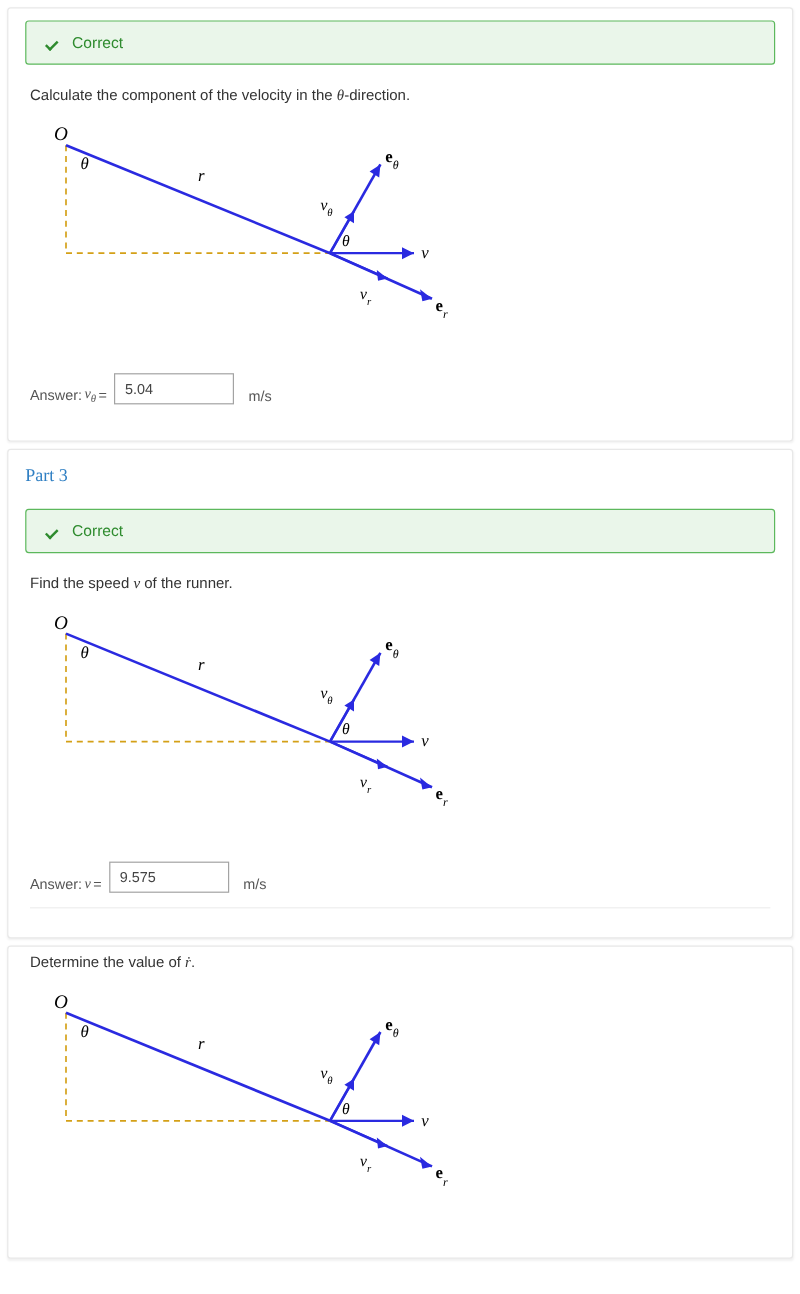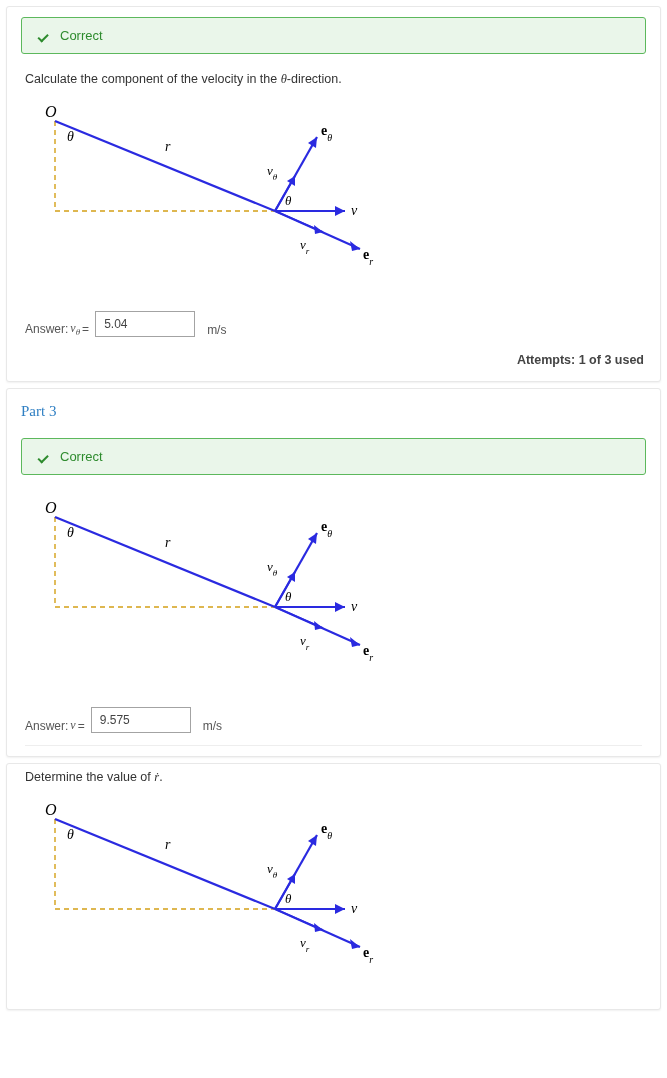--- a/index.html
+++ b/index.html
@@ -14,7 +14,7 @@
     border: 1px solid #e8e8e8;
     border-radius: 3px;
     margin: 6px;
-    padding: 0 0 10px 0;
+    padding: 0 0 24px 0;
     background: #fff;
     box-shadow: 0 1px 2px rgba(0,0,0,0.06);
   }

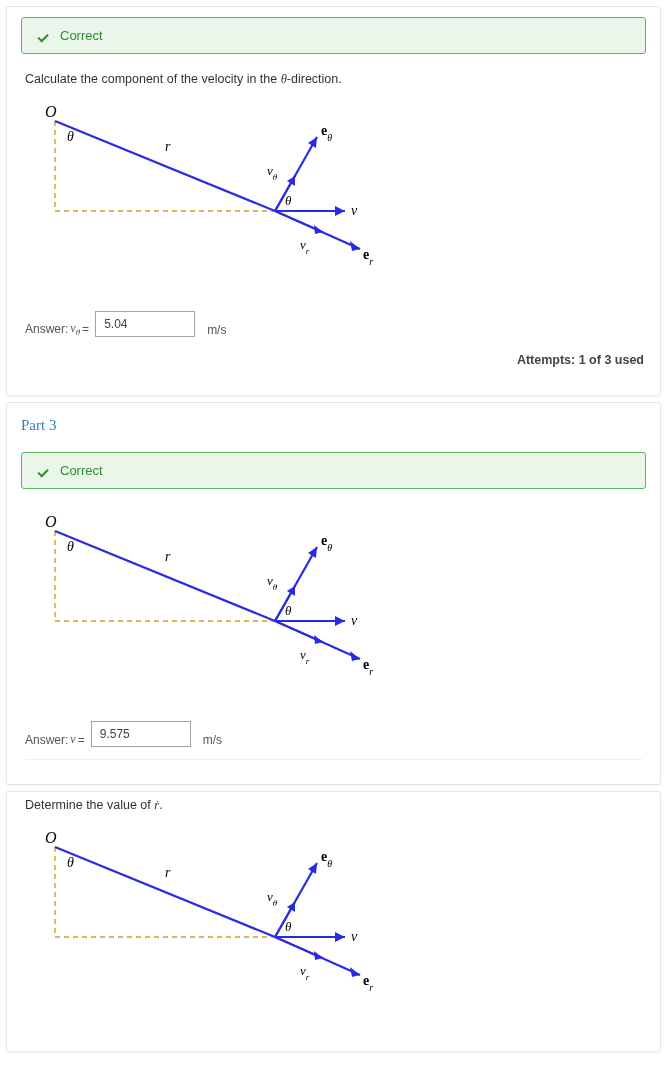--- a/index.html
+++ b/index.html
@@ -154,7 +154,6 @@
     <input class="ans-input" value="5.04" style="">
     <span class="unit">m/s</span>
   </div>
-  <div class="attempts">Attempts: 1 of 3 used</div>
 </div>
 
 <div class="panel">

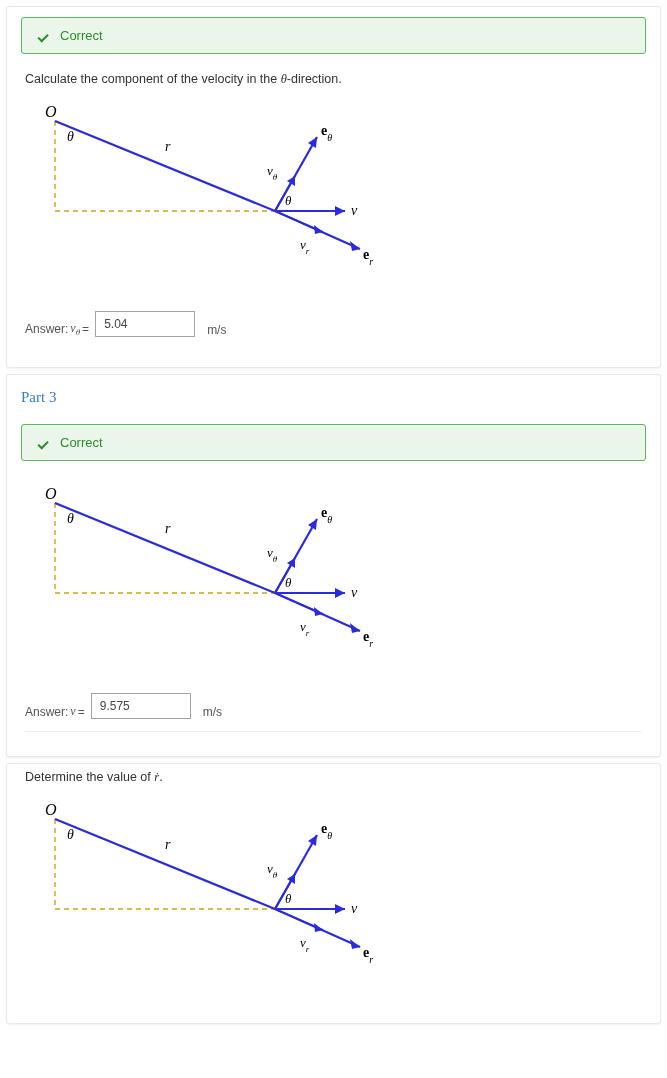--- a/index.html
+++ b/index.html
@@ -162,6 +162,7 @@
     <span class="check-icon"></span>
     <span class="correct-text">Correct</span>
   </div>
+  <div class="prompt">Find the speed <span class="ital">v</span> of the runner.</div>
   <div class="figure-container">
     <svg class="figure-svg" width="360" height="190" viewBox="0 0 360 190">
       <text x="20" y="16" font-family="Times New Roman" font-style="italic" font-size="16">O</text>

